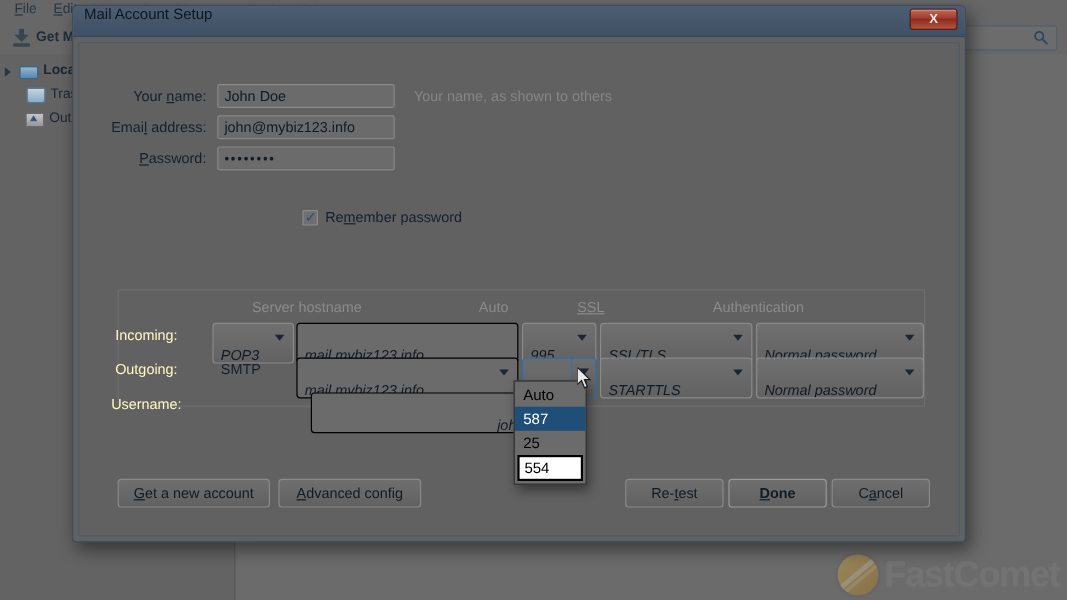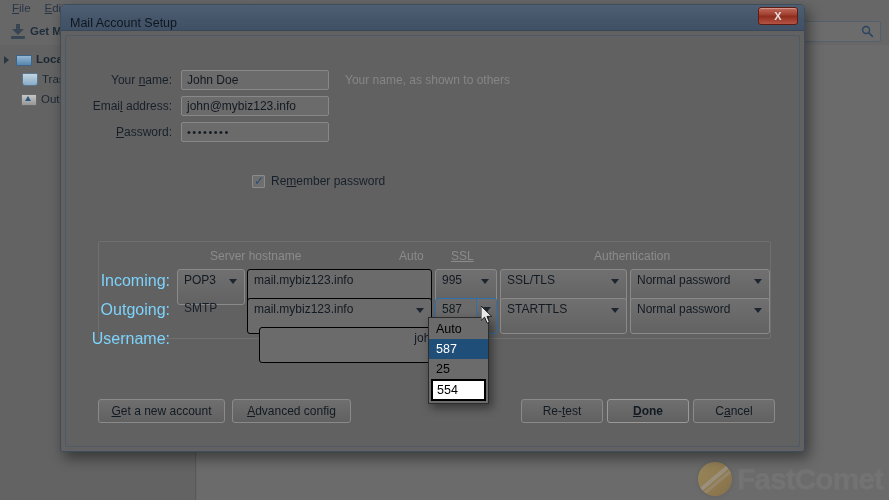--- a/index.html
+++ b/index.html
@@ -173,7 +173,7 @@
     border-radius: 4px 4px 0 0;
     border-bottom: 1px solid #38475a;
     position: relative;
-    display: flex; align-items: flex-end;
+    display: flex; align-items: flex-start;
   }
   #title-text {
     font-size: 12.5px; color: #0f1620; padding-left: 9px;

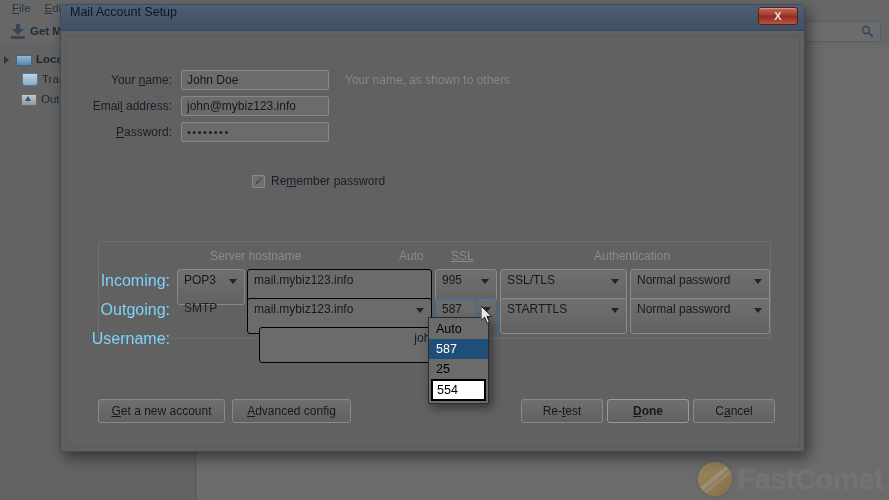--- a/index.html
+++ b/index.html
@@ -440,7 +440,7 @@
     <div id="server-box">
       <div class="col-head" style="left:111px;">Server hostname</div>
       <div class="col-head" style="left:300px;">Auto</div>
-      <div class="col-head" style="left:352px;text-decoration:underline;">SSL</div>
+      <div class="col-head" style="left:382px;text-decoration:underline;">SSL</div>
       <div class="col-head" style="left:495px;">Authentication</div>
 
       <div class="srv-label" style="left:-25px; top:30px;">Incoming:</div>

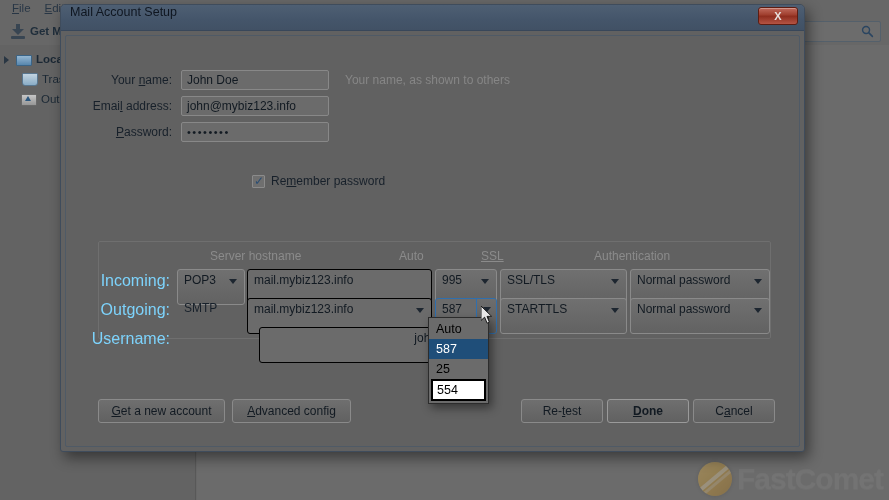--- a/index.html
+++ b/index.html
@@ -256,8 +256,8 @@
   }
   .srv-label {
     position: absolute;
-    width: 96px; text-align: right;
-    font-size: 16px; color: #7dd3fc; white-space: nowrap;
+    width: 96px; text-align: center;
+    font-size: 12px; color: #fef9c3; white-space: nowrap;
   }
   .srv-plain {
     position: absolute; font-size: 12px; color: #17202a;

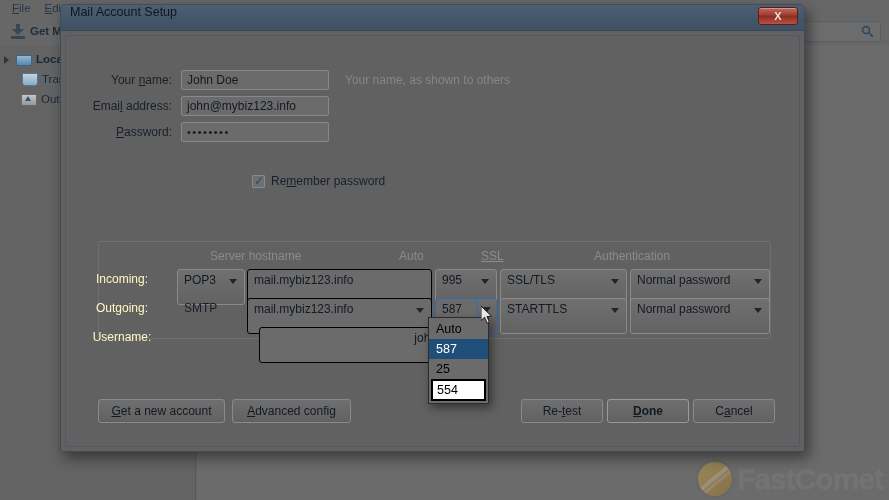--- a/index.html
+++ b/index.html
@@ -264,13 +264,13 @@
   }
 
   .ctl {
-    position: absolute; height: 36px;
+    position: absolute; height: 22px;
     background: linear-gradient(#707070, #626262);
     border: 1px solid #8a8a8a;
     border-radius: 3px;
     font-size: 12px; color: #121a22;
-    padding: 0 6px; line-height: 20px;
-    white-space: nowrap; overflow: hidden;
+    padding: 16px 6px; line-height: 20px;
+    white-space: nowrap; overflow: hidden; font-style: italic;
   }
   .ctl.flat {
     background: #6b6b6b;

